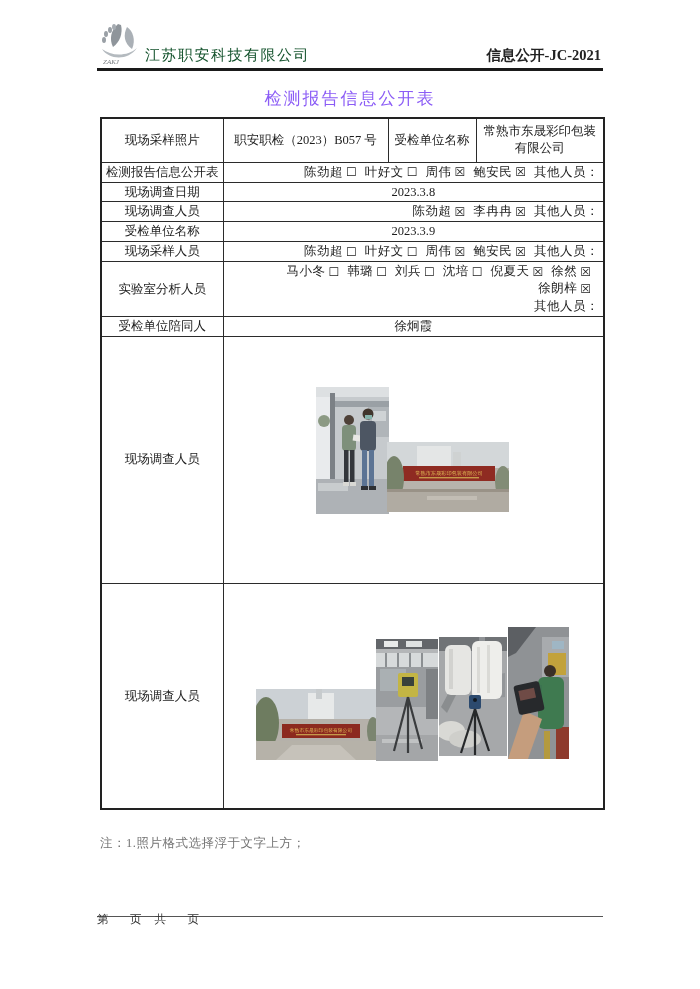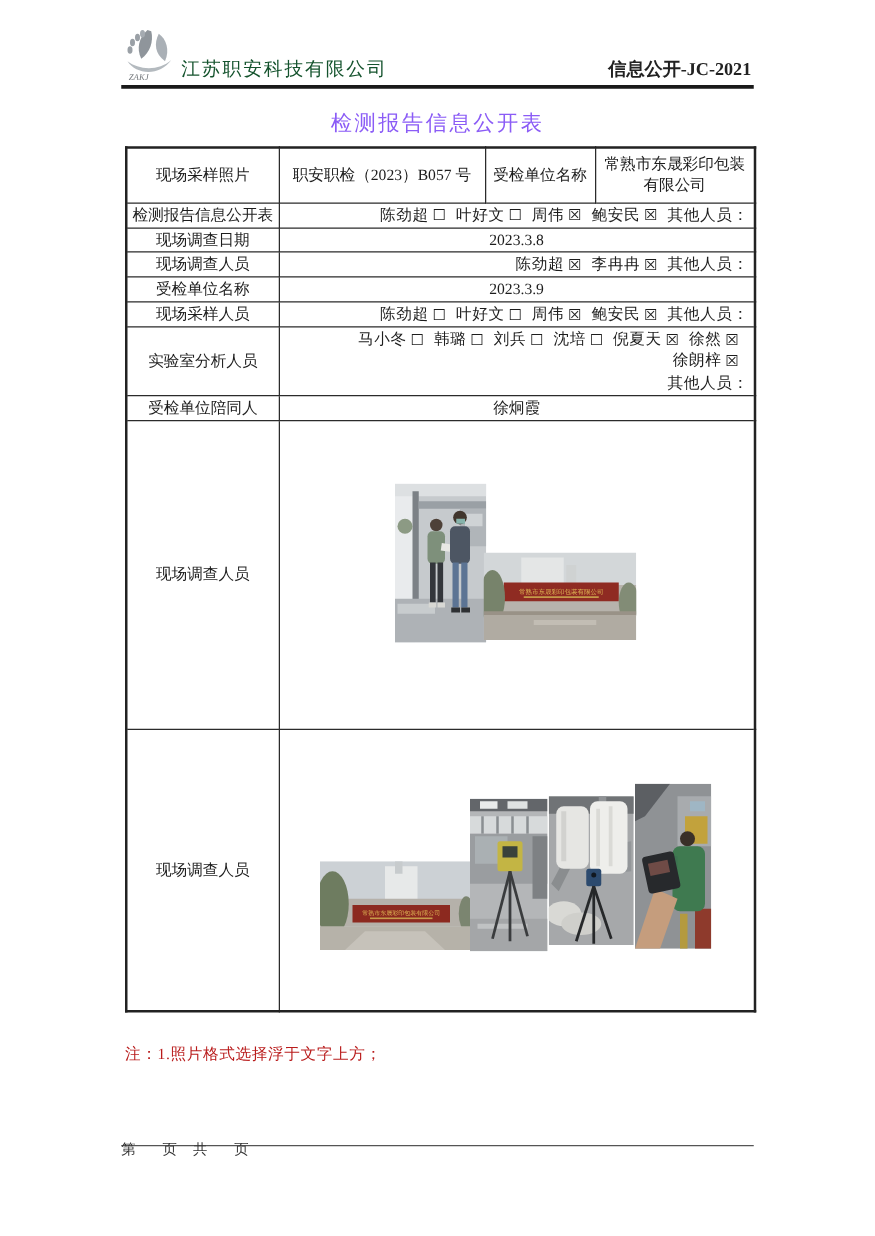--- a/index.html
+++ b/index.html
@@ -31,7 +31,7 @@
   .photo{position:absolute;}
   .photo svg{display:block;}
   
-  .note{position:absolute;left:100px;top:835px;font-size:12.5px;letter-spacing:0.5px;color:#b91c1c;}
+  .note{position:absolute;left:100px;top:835px;font-size:12.5px;letter-spacing:0.5px;color:#737373;}
   .footer-rule{position:absolute;left:97px;top:916px;width:506px;height:1px;background:#555;}
   .footer{position:absolute;left:97px;top:912px;width:506px;
           font-size:11.5px;letter-spacing:5px;color:#333;}

